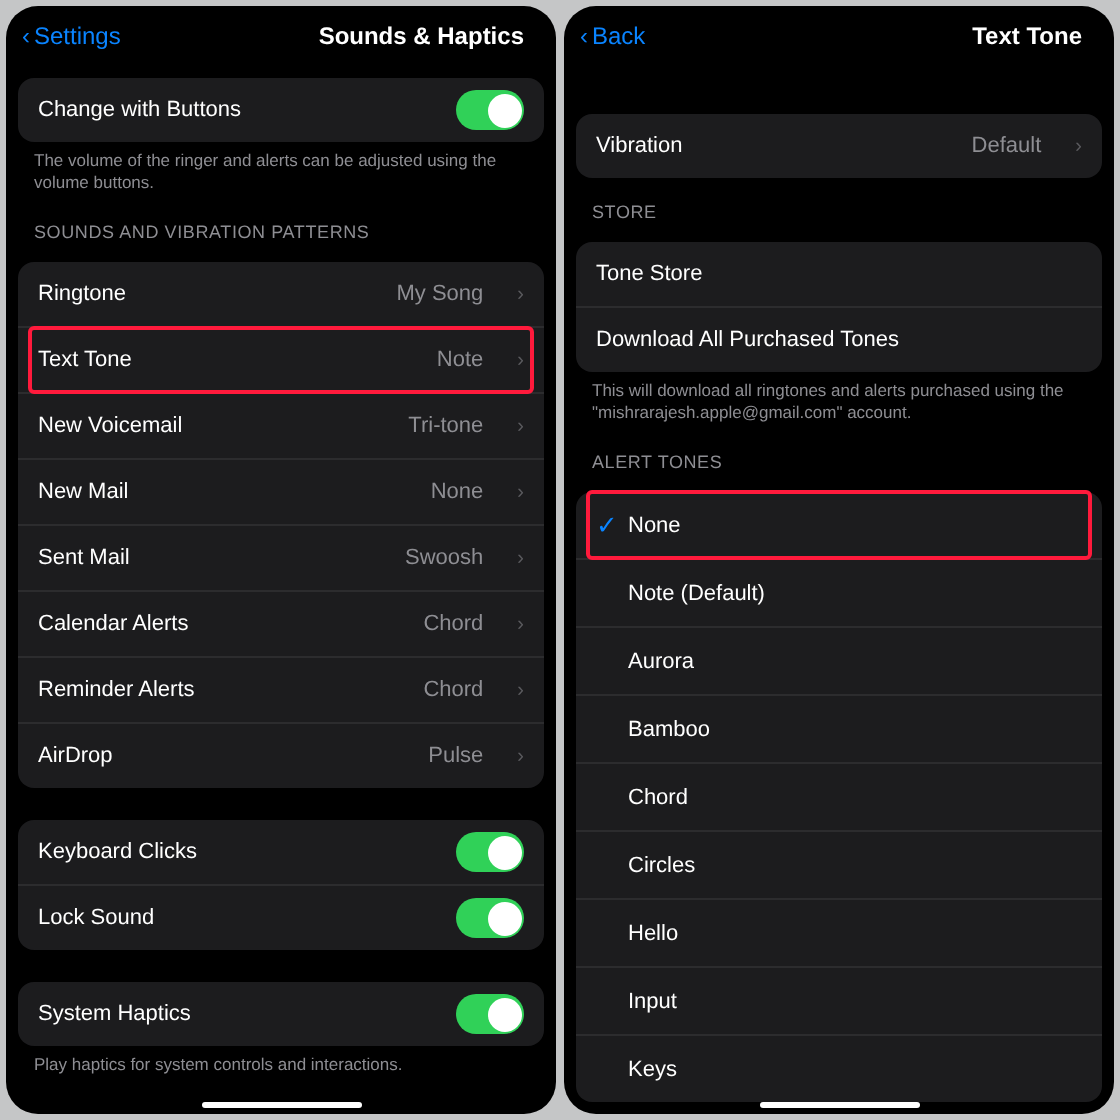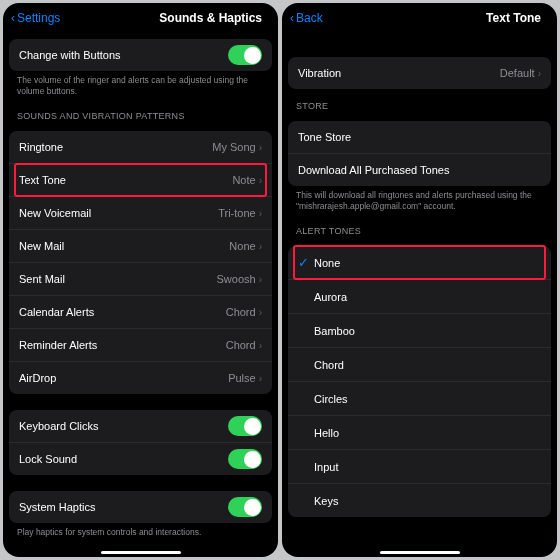--- a/index.html
+++ b/index.html
@@ -15,7 +15,7 @@
 .row{display:flex;align-items:center;justify-content:space-between;padding:0 10px;height:32px;border-bottom:1px solid #2c2c2e;position:relative}
 .row:last-child{border-bottom:none}
 .row .lbl{color:#fff;font-size:11px}
-.row .val{color:#8e8e93;font-size:11px;display:flex;align-items:center;gap:3px}
+.row .val{color:#8e8e93;font-size:11px;display:flex;align-items:center;gap:17px}
 .chev{color:#5a5a5e;font-size:10px}
 .sect{color:#8e8e93;font-size:9px;letter-spacing:0.3px;padding:12px 14px 4px 14px;text-transform:uppercase}
 .foot{color:#8e8e93;font-size:8.5px;padding:4px 2px 2px 14px;line-height:1.3}

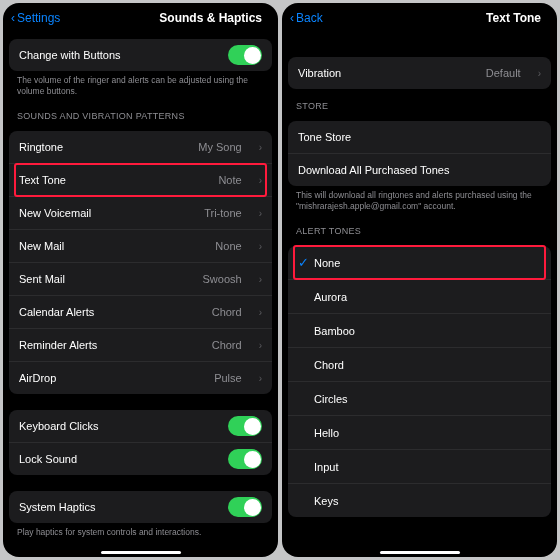--- a/index.html
+++ b/index.html
@@ -185,6 +185,10 @@
       </div>
       <div class="tone-row">
             <span class="check"></span>
+            <span class="lbl">Note (Default)</span>
+          </div>
+      <div class="tone-row">
+            <span class="check"></span>
             <span class="lbl">Aurora</span>
           </div>
       <div class="tone-row">

